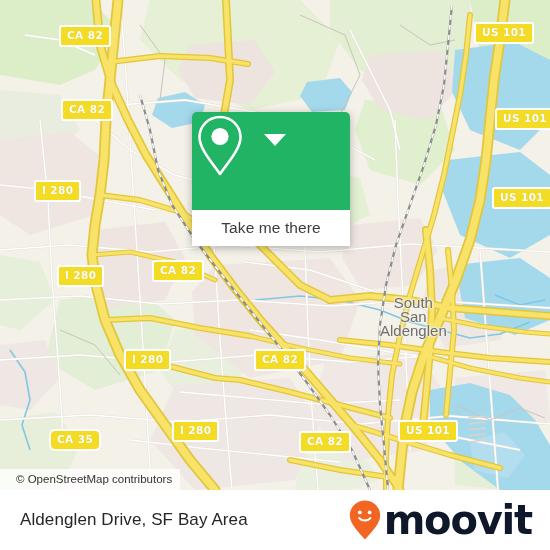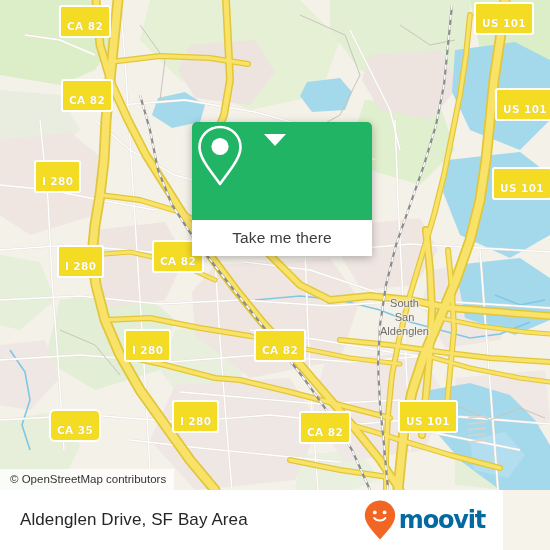--- a/index.html
+++ b/index.html
@@ -22,11 +22,12 @@
     font-weight:bold;
     font-size:10.5px;
     line-height:1;
-    padding:14px 6px 4px 6px;
+    padding:3px 6px 4px 6px;
     letter-spacing:.4px;
     white-space:nowrap;
     text-shadow:0 0 1px rgba(0,0,0,.18);
     box-sizing:border-box;
+    margin-top:20px;
   }
 
   

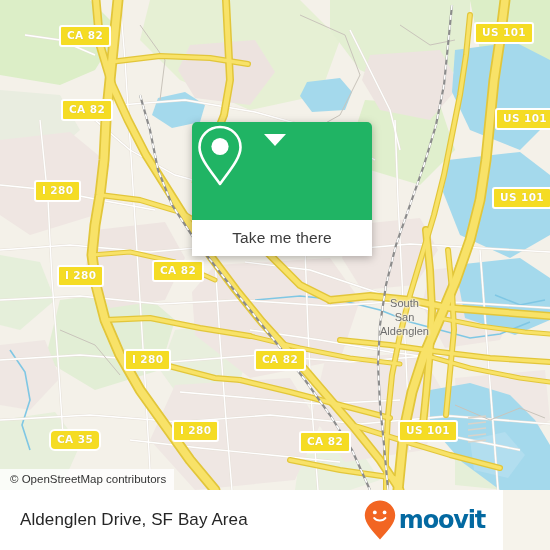--- a/index.html
+++ b/index.html
@@ -57,7 +57,7 @@
 
   
   #popup{
-    position:absolute;left:192px;top:122px;width:180px;
+    position:absolute;left:192px;top:112px;width:158px;
     filter:drop-shadow(0 2px 4px rgba(0,0,0,.28));
   }
   #popup-top{

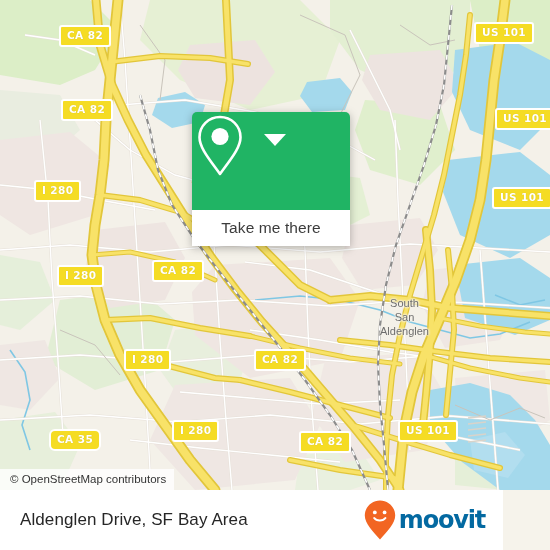--- a/index.html
+++ b/index.html
@@ -35,7 +35,7 @@
     position:absolute;
     color:#6E6E6E;
     font-family:"Liberation Sans",sans-serif;
-    font-size:11px;
+    font-size:15px;
     line-height:14px;
     text-align:center;
     white-space:nowrap;

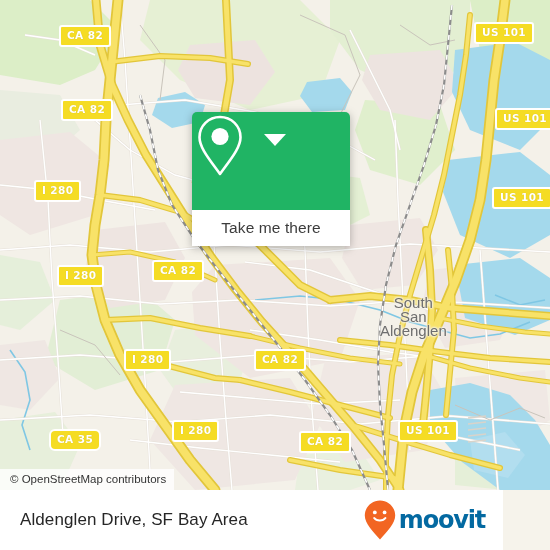--- a/index.html
+++ b/index.html
@@ -47,7 +47,7 @@
   
   #attribution{
     position:absolute;left:0;bottom:0;
-    padding:4px 8px 5px 10px;
+    padding:4px 8px 5px 16px;
     background:rgba(255,255,255,.80);
     color:#333333;
     font-size:11.5px;

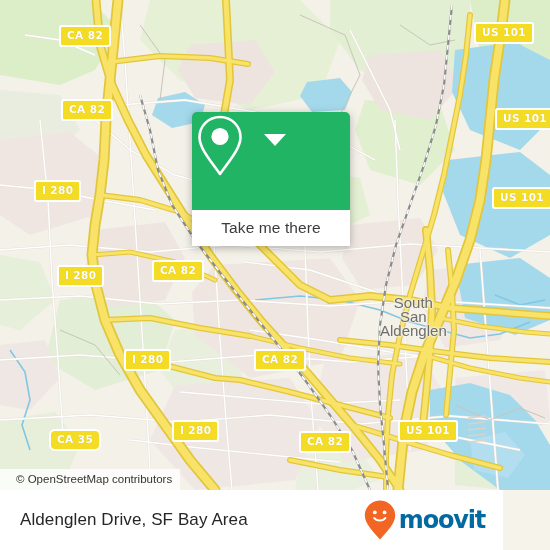--- a/index.html
+++ b/index.html
@@ -85,7 +85,7 @@
 
   
   #footer{
-    position:absolute;left:0;bottom:0;width:503px;height:60px;
+    position:absolute;left:0;bottom:0;width:550px;height:60px;
     background:#FFFFFF;
     display:flex;align-items:center;justify-content:space-between;
     box-sizing:border-box;

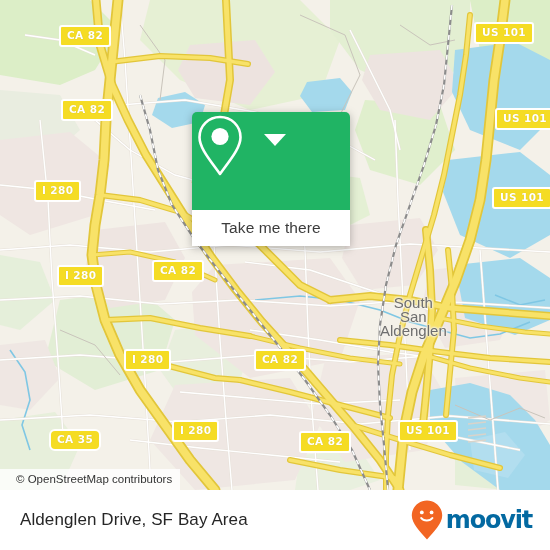--- a/index.html
+++ b/index.html
@@ -100,9 +100,9 @@
   }
   #brand{display:flex;align-items:center;gap:2px;}
   #brand-word{
-    color:#0369a1;
+    color:#0f172a;
     font-family:"DejaVu Sans",sans-serif;
-    font-size:24px;
+    font-size:40px;
     font-weight:bold;
     letter-spacing:-1.2px;
     line-height:1;

